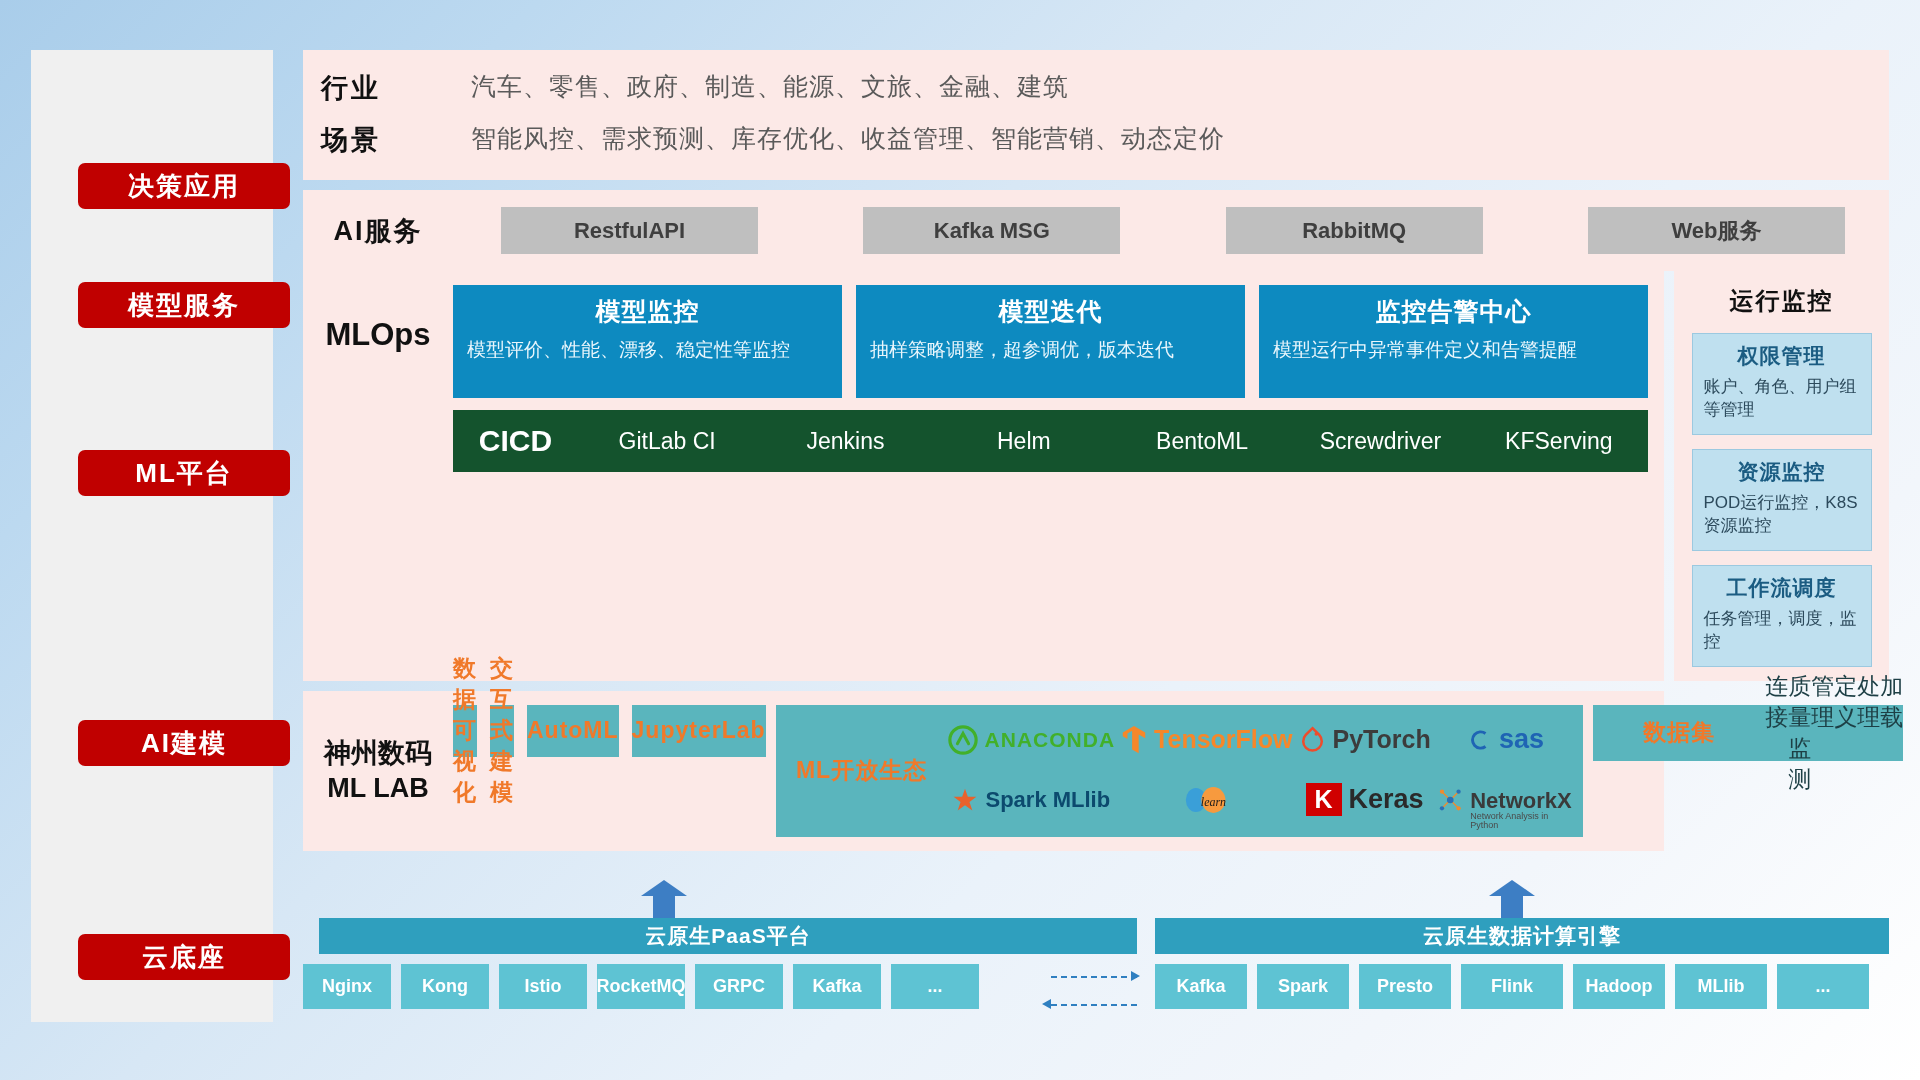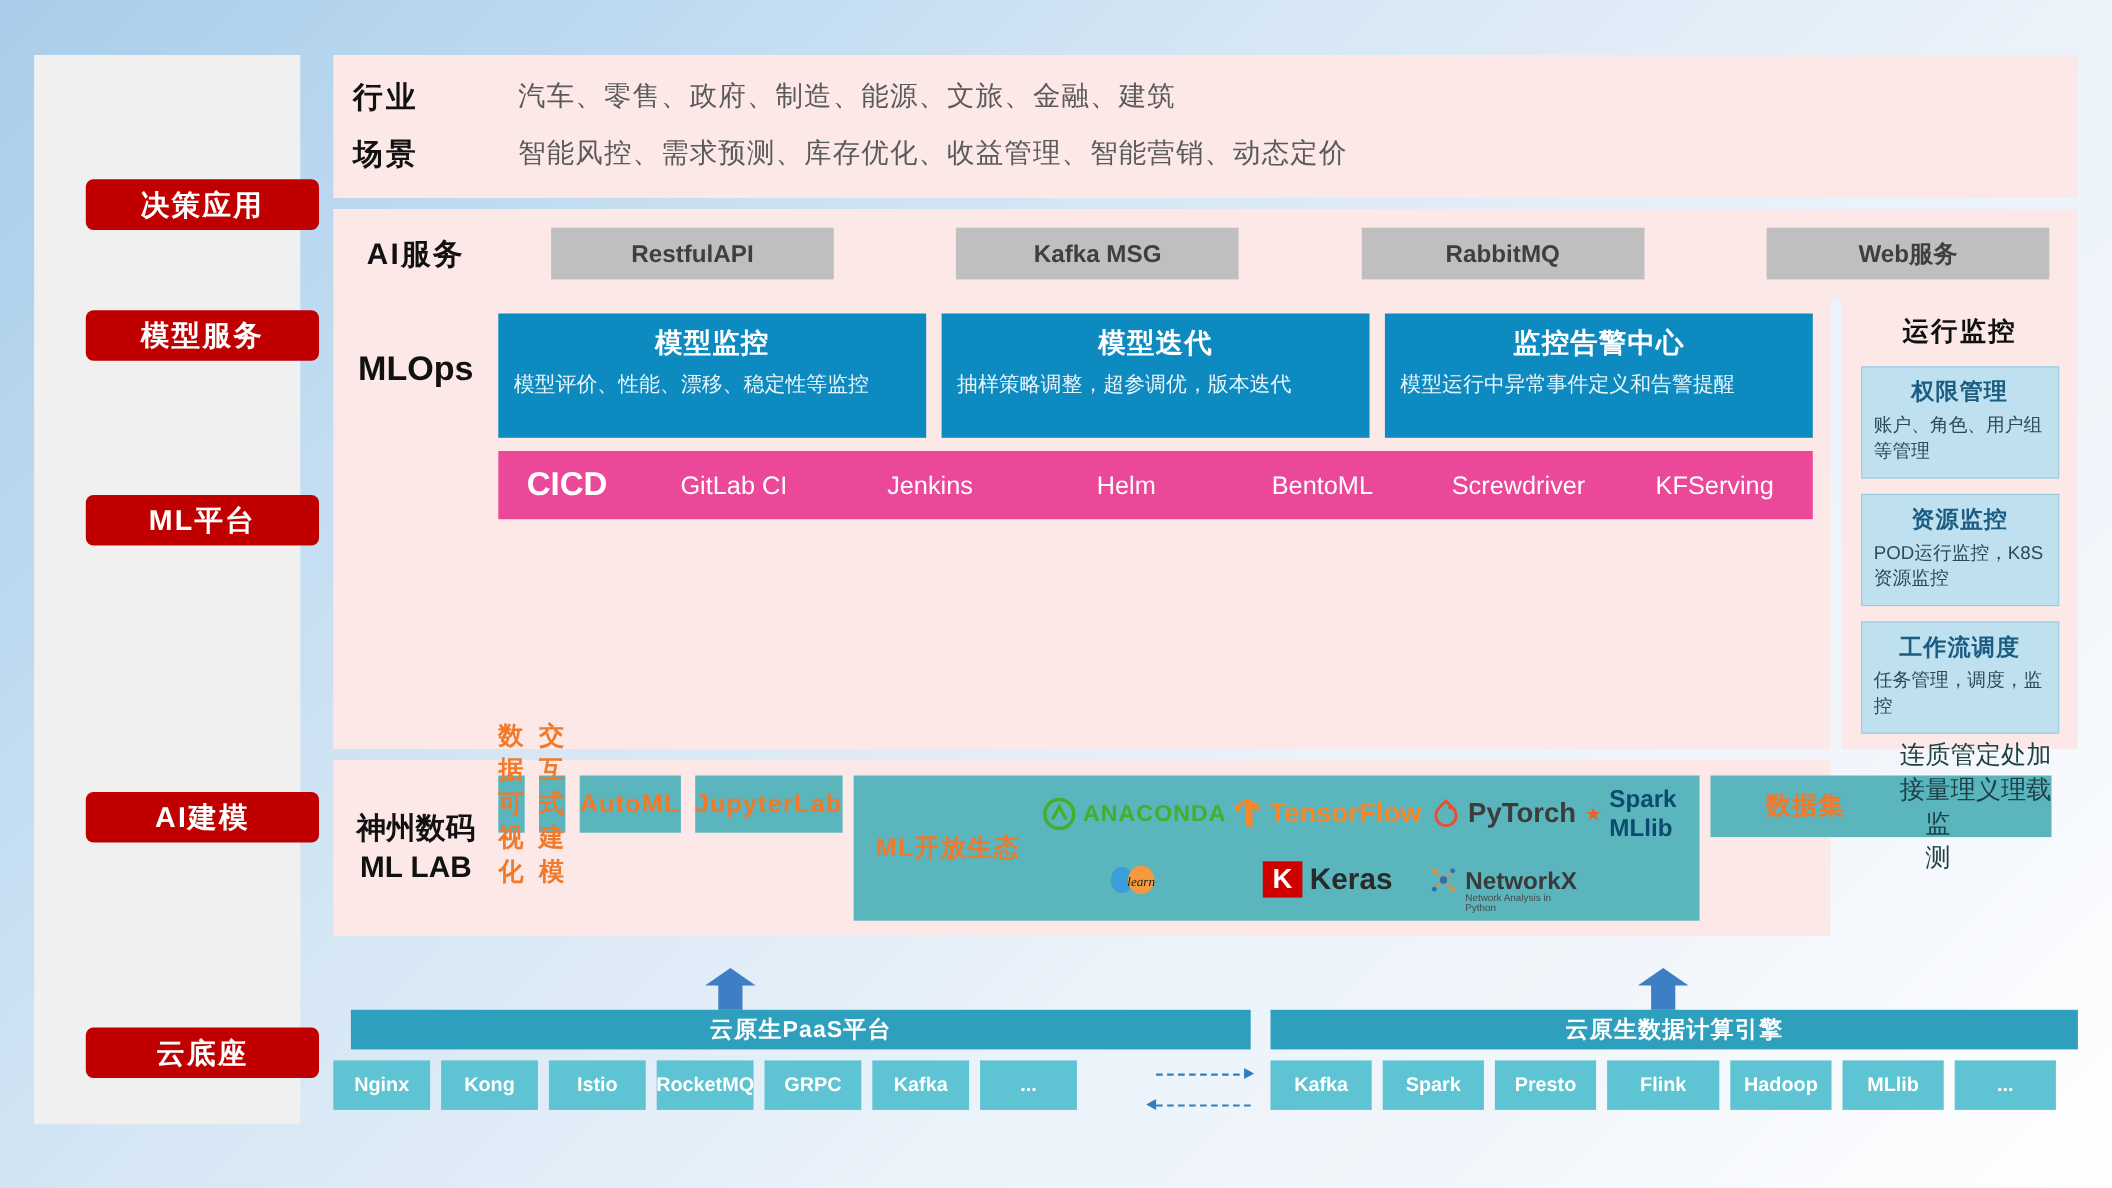--- a/index.html
+++ b/index.html
@@ -49,7 +49,7 @@
     width:150px;flex:0 0 150px;text-align:center;
     font-size:27px;font-weight:bold;color:#111;letter-spacing:2px;
   }
-  .svc-row{display:flex;flex:1;gap:0;justify-content:space-between;padding-right:26px;}
+  .svc-row{display:flex;flex:1;gap:0;justify-content:space-between;padding-right:44px;}
   .svc-chip{
     width:257px;height:47px;background:#bfbfbf;
     display:flex;align-items:center;justify-content:center;

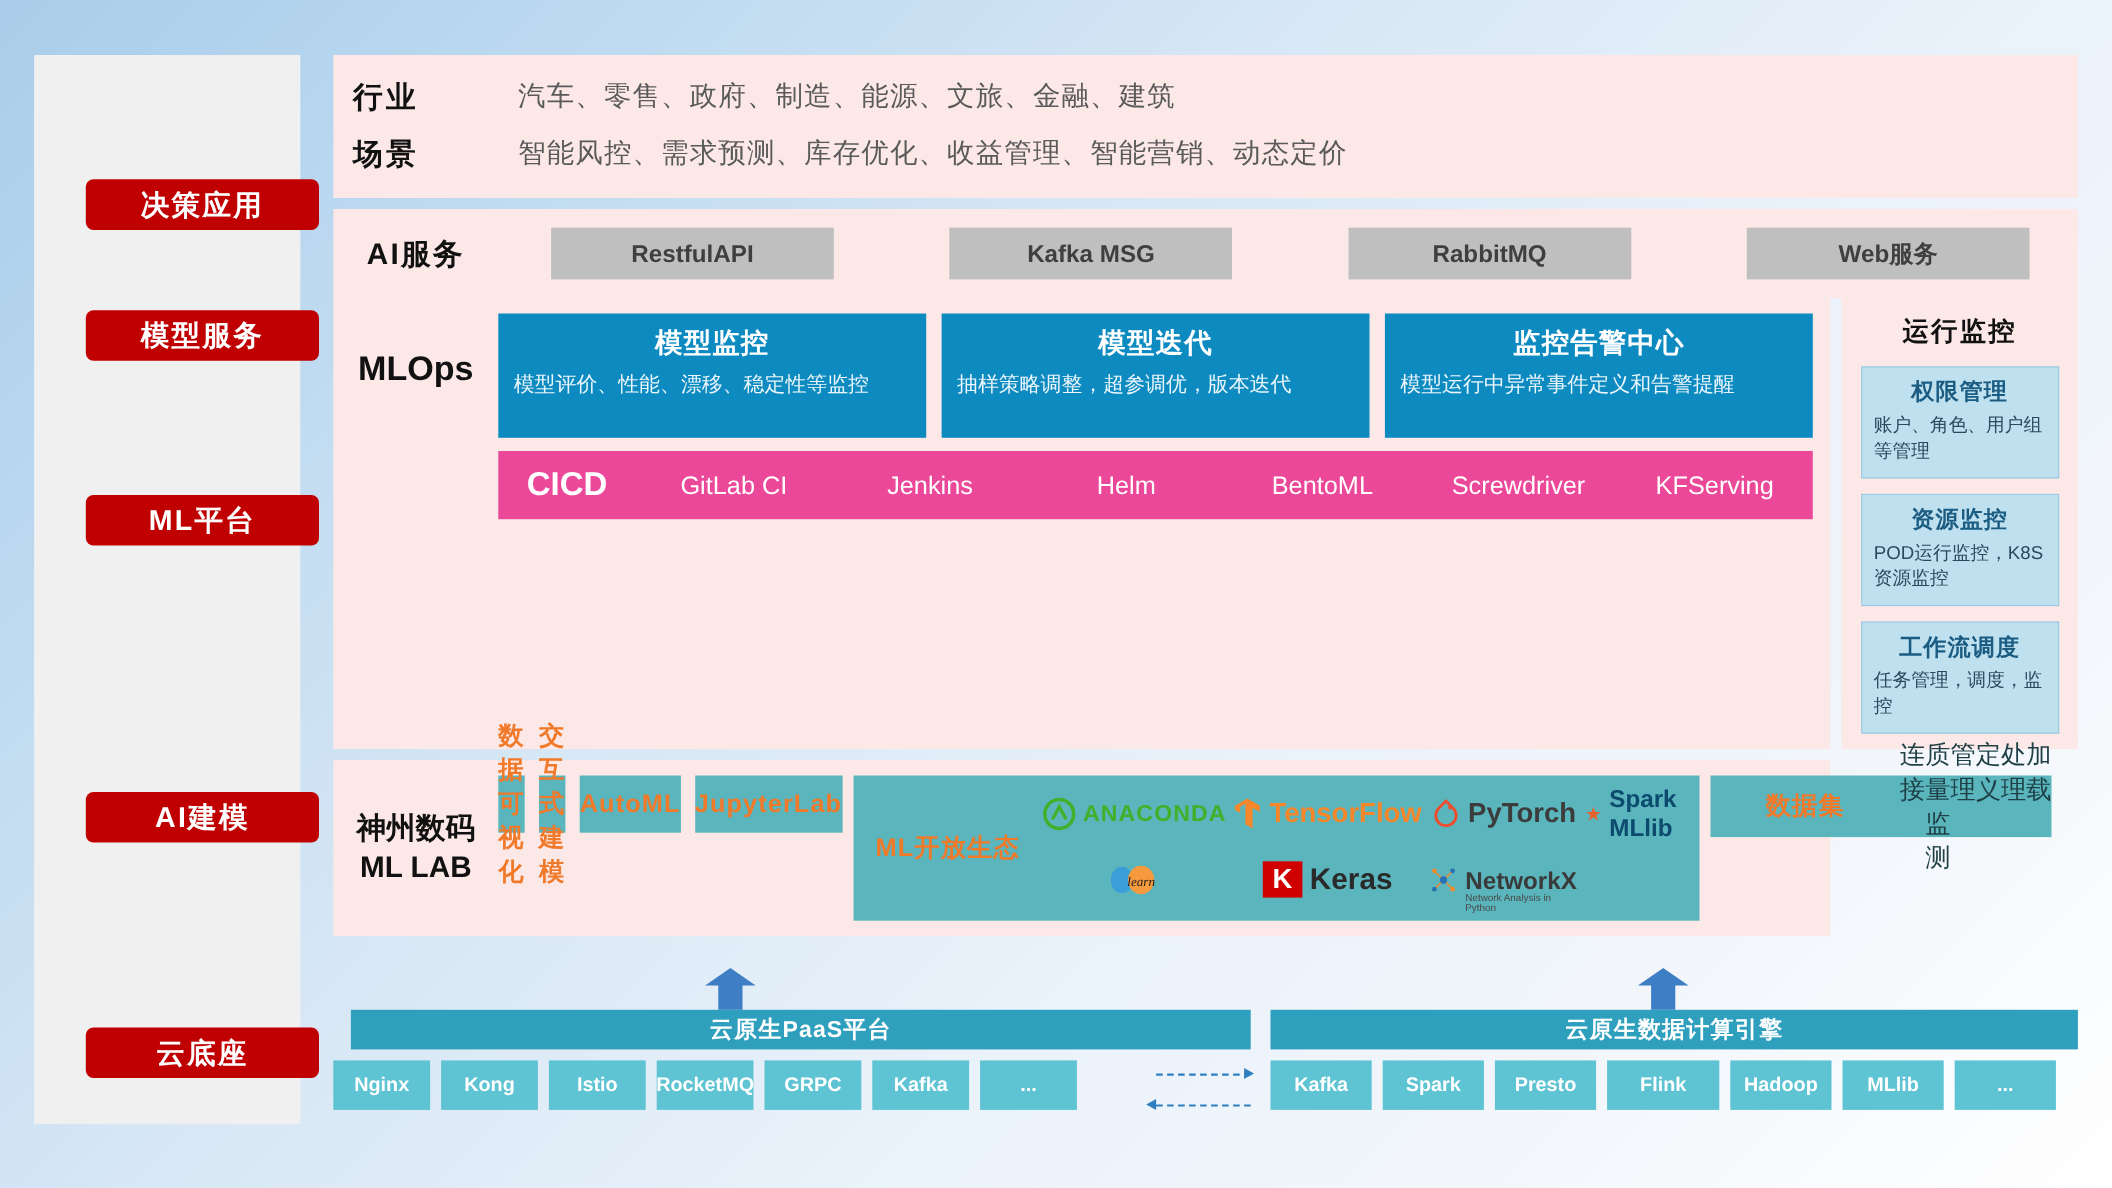--- a/index.html
+++ b/index.html
@@ -90,7 +90,7 @@
   .ops-card-desc{color:#e9f6fc;font-size:19px;line-height:1.33;}
 
   .cicd-row{
-    margin:12px 16px 14px 150px;background:#ec4899;height:62px;
+    margin:12px 16px 14px 150px;background:#14532d;height:62px;
     display:flex;align-items:center;overflow:hidden;
   }
   .cicd-label{

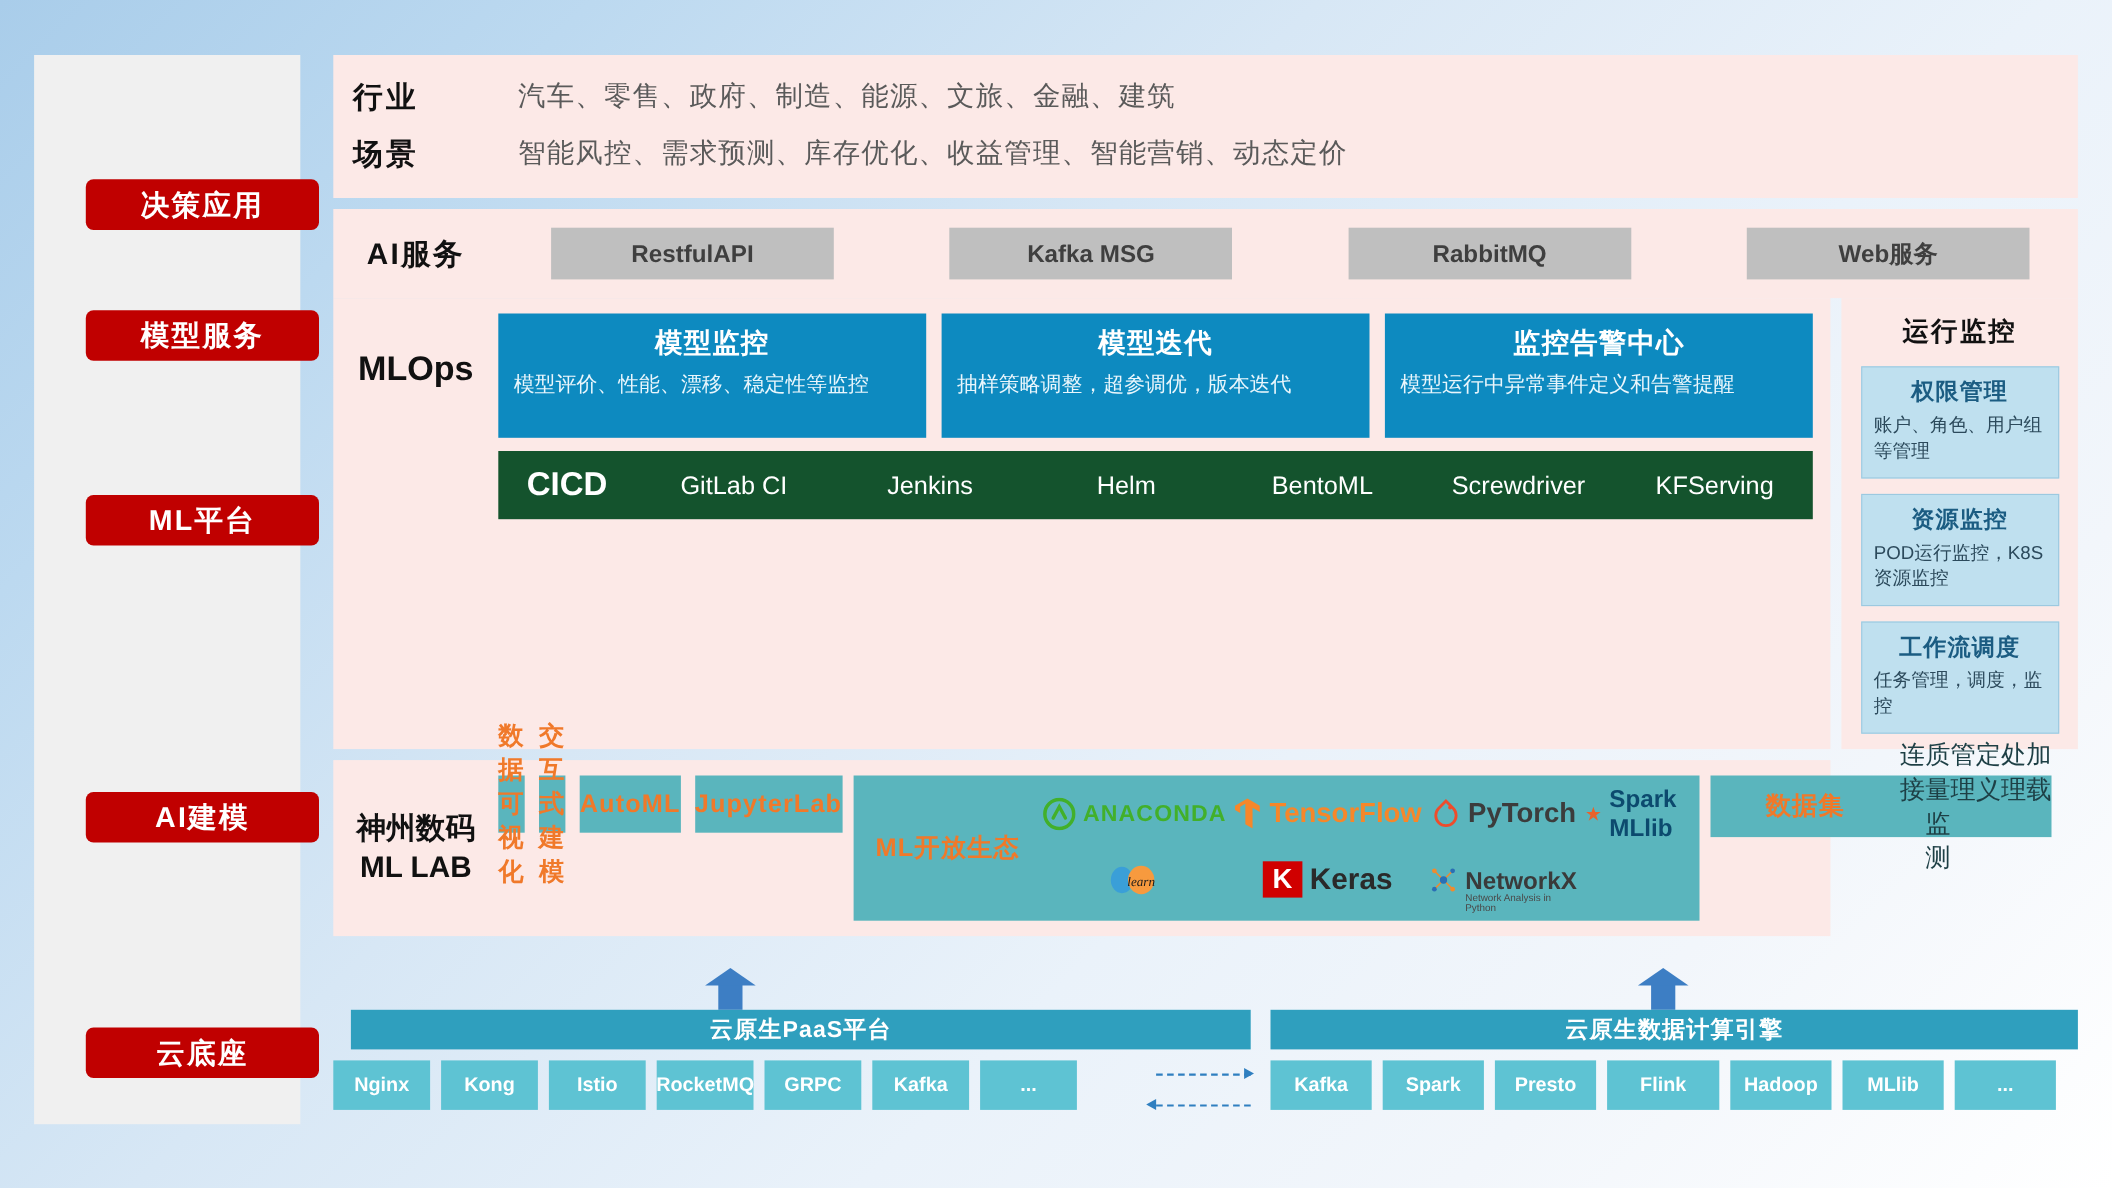--- a/index.html
+++ b/index.html
@@ -307,6 +307,12 @@
                 <span class="logo-txt" style="color:#3c3c3c;font-size:25px;">PyTorch</span>
               </div>
 
+              <div class="logo">
+                <svg width="26" height="26" viewBox="0 0 32 32">
+                  <path d="M24 8 A10 10 0 1 0 24 24 A10 10 0 1 1 24 8" fill="none" stroke="#1f64b4" stroke-width="3.6"></path>
+                </svg>
+                <span class="logo-txt" style="color:#1f64b4;font-size:27px;">sas</span>
+              </div>
 
               <div class="logo">
                 <svg width="26" height="26" viewBox="0 0 32 32">

